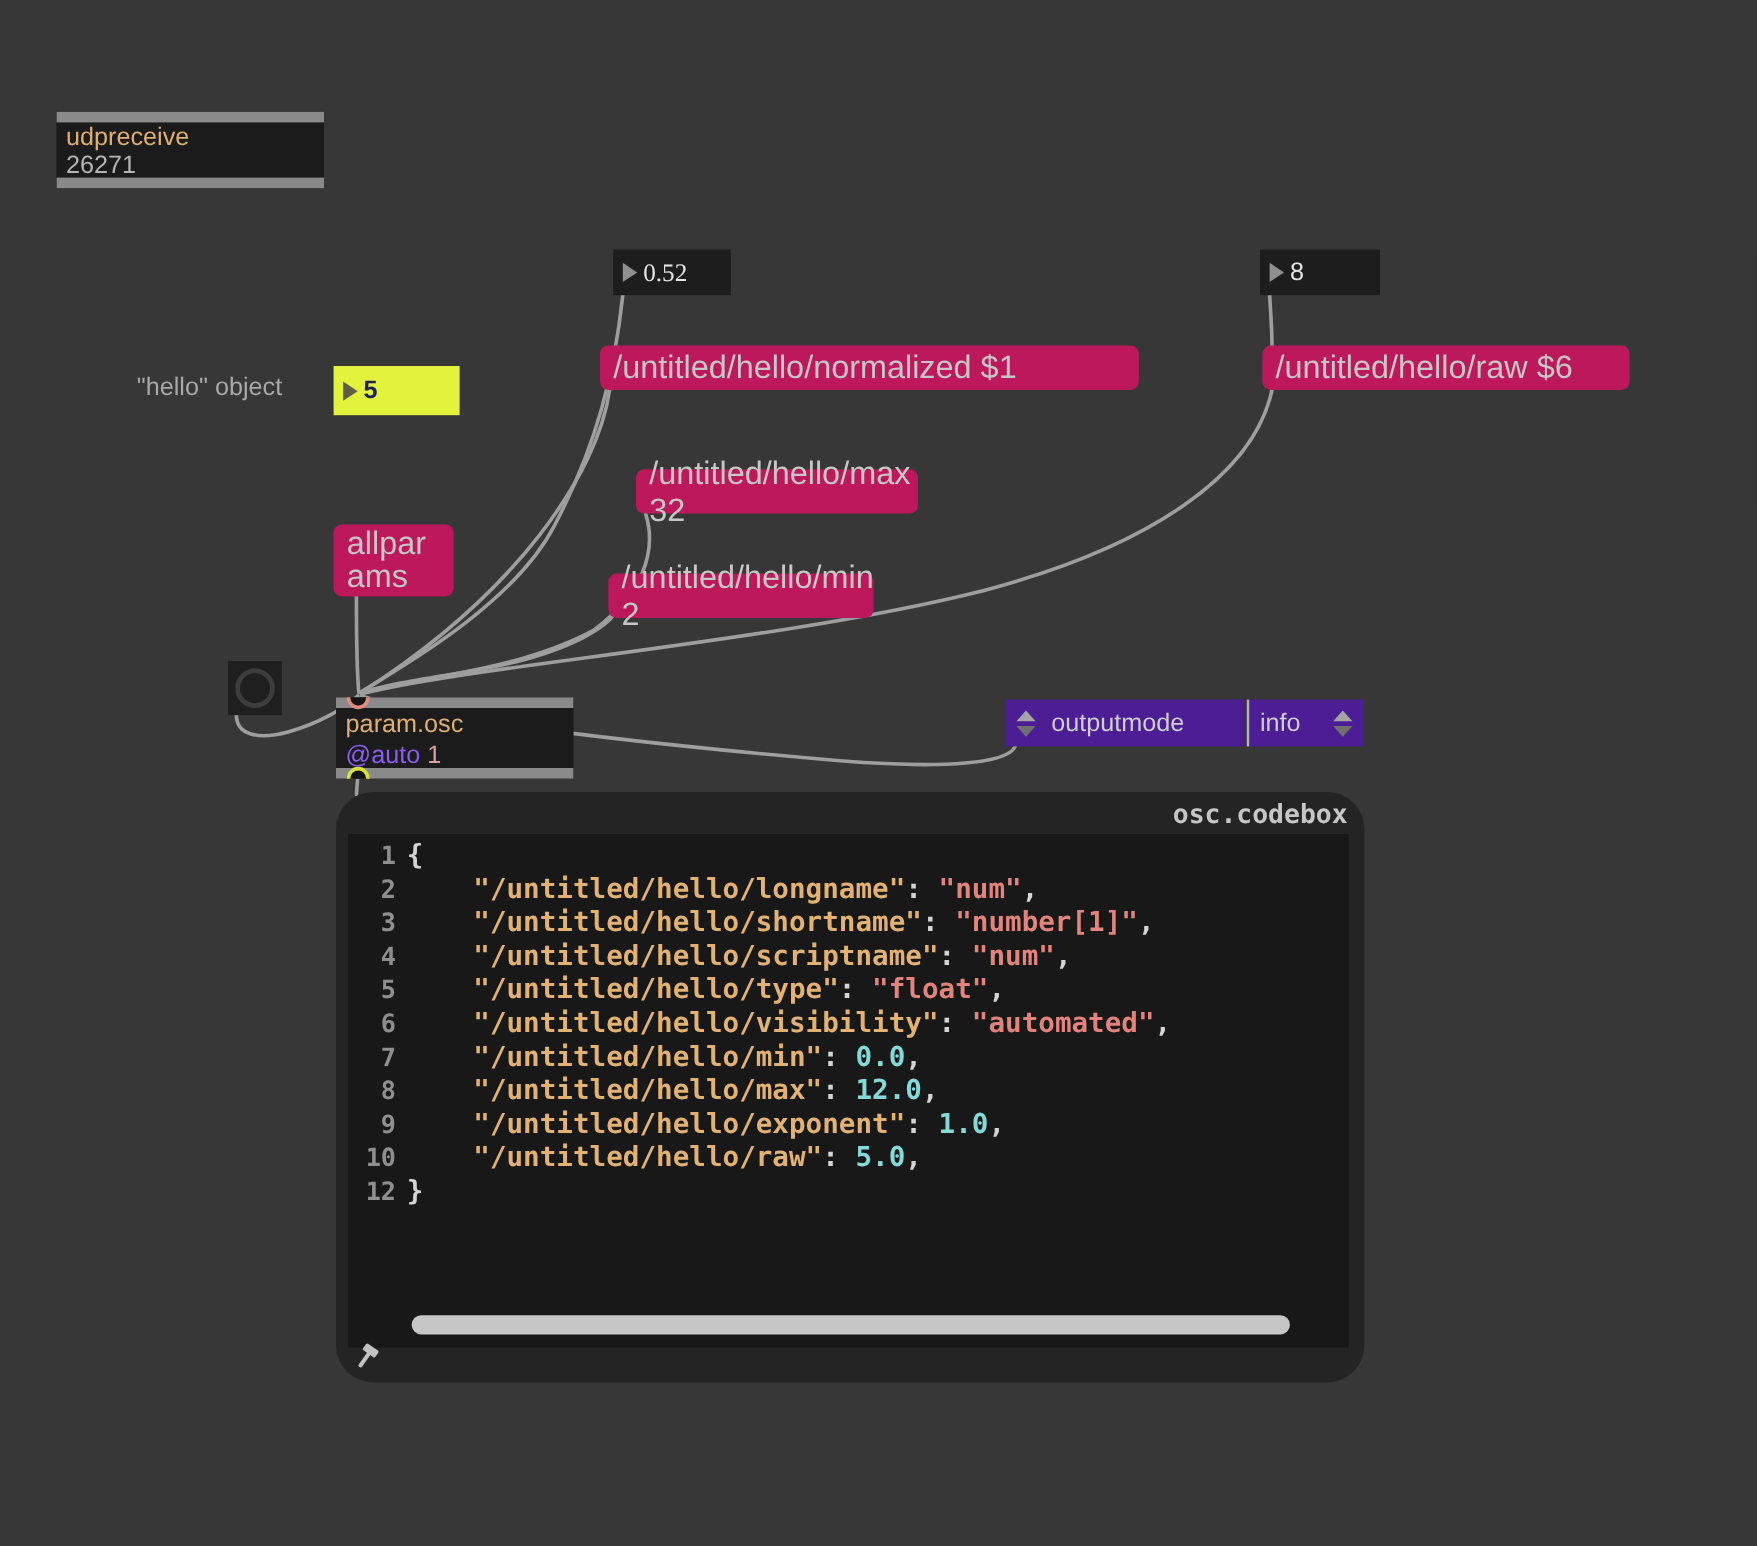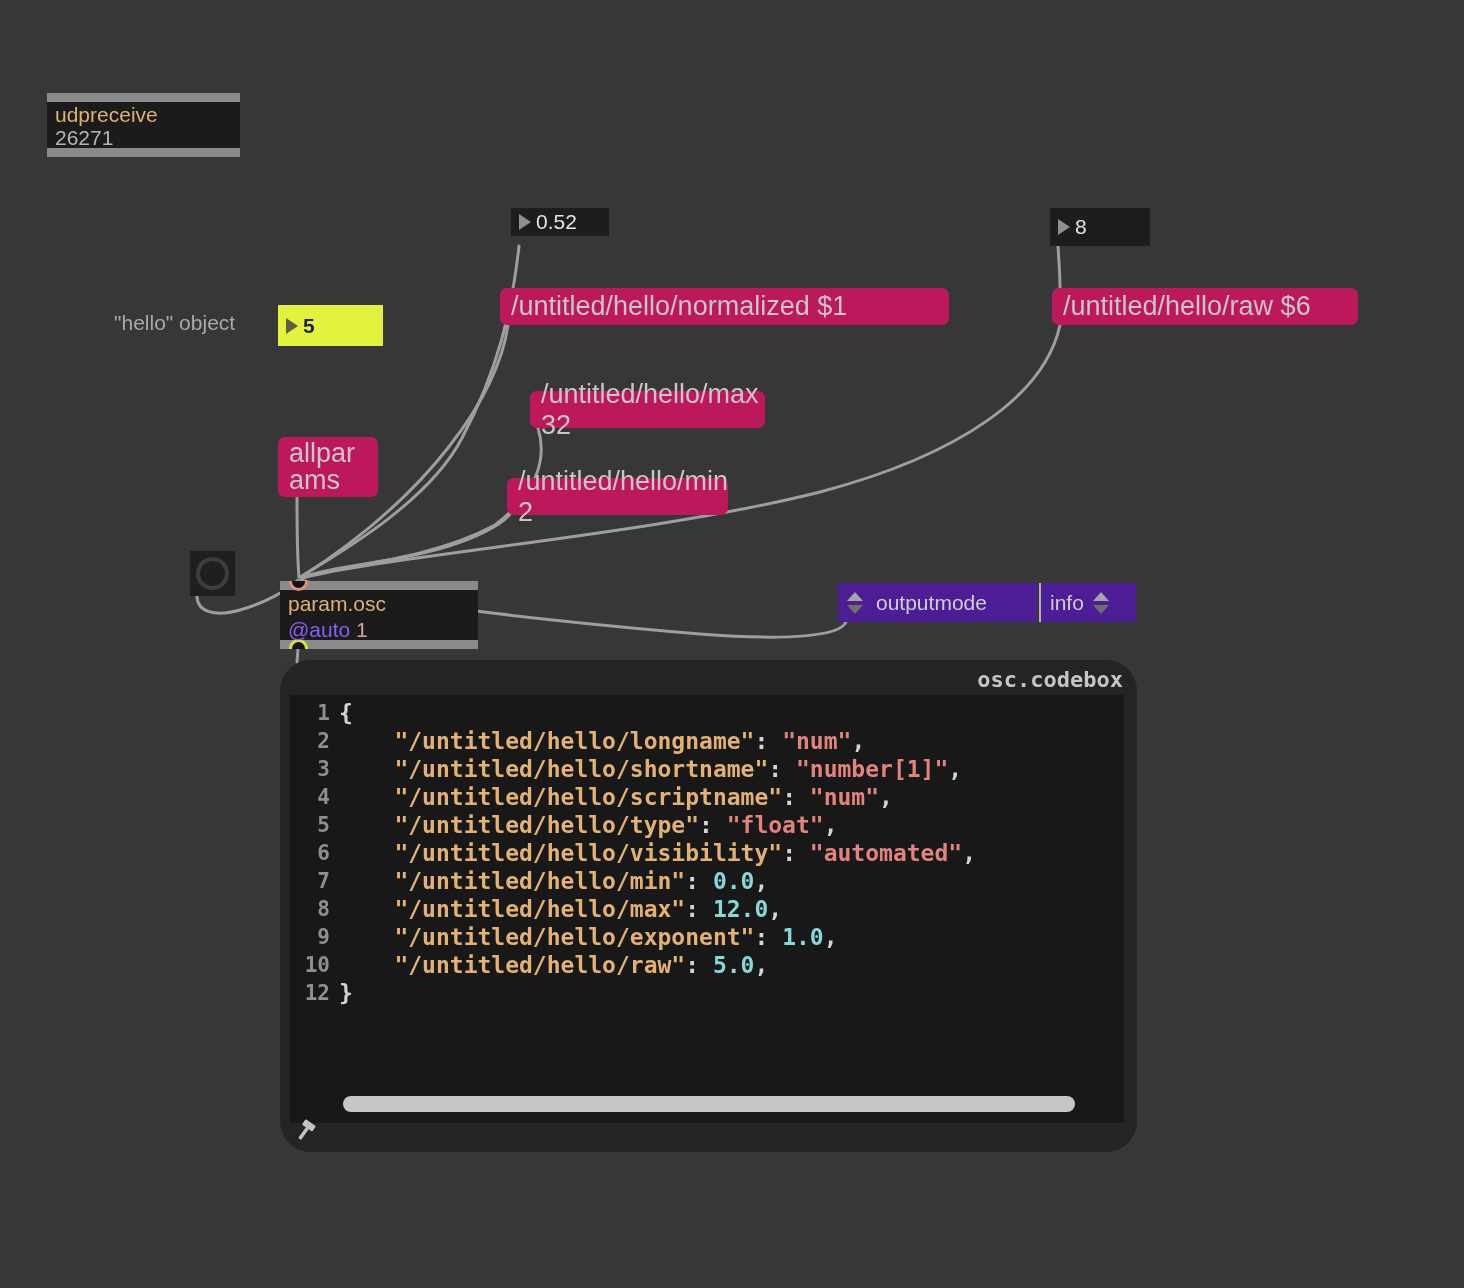--- a/index.html
+++ b/index.html
@@ -87,7 +87,7 @@
     </g>
   </svg>
 
-  <div class="box objbox" style="left:47px;top:93px;width:193px;height:64px;">
+  <div class="box objbox" style="left:47px;top:93px;width:223px;height:64px;">
     <span class="strip top"></span>
     <span class="strip bottom"></span>
 

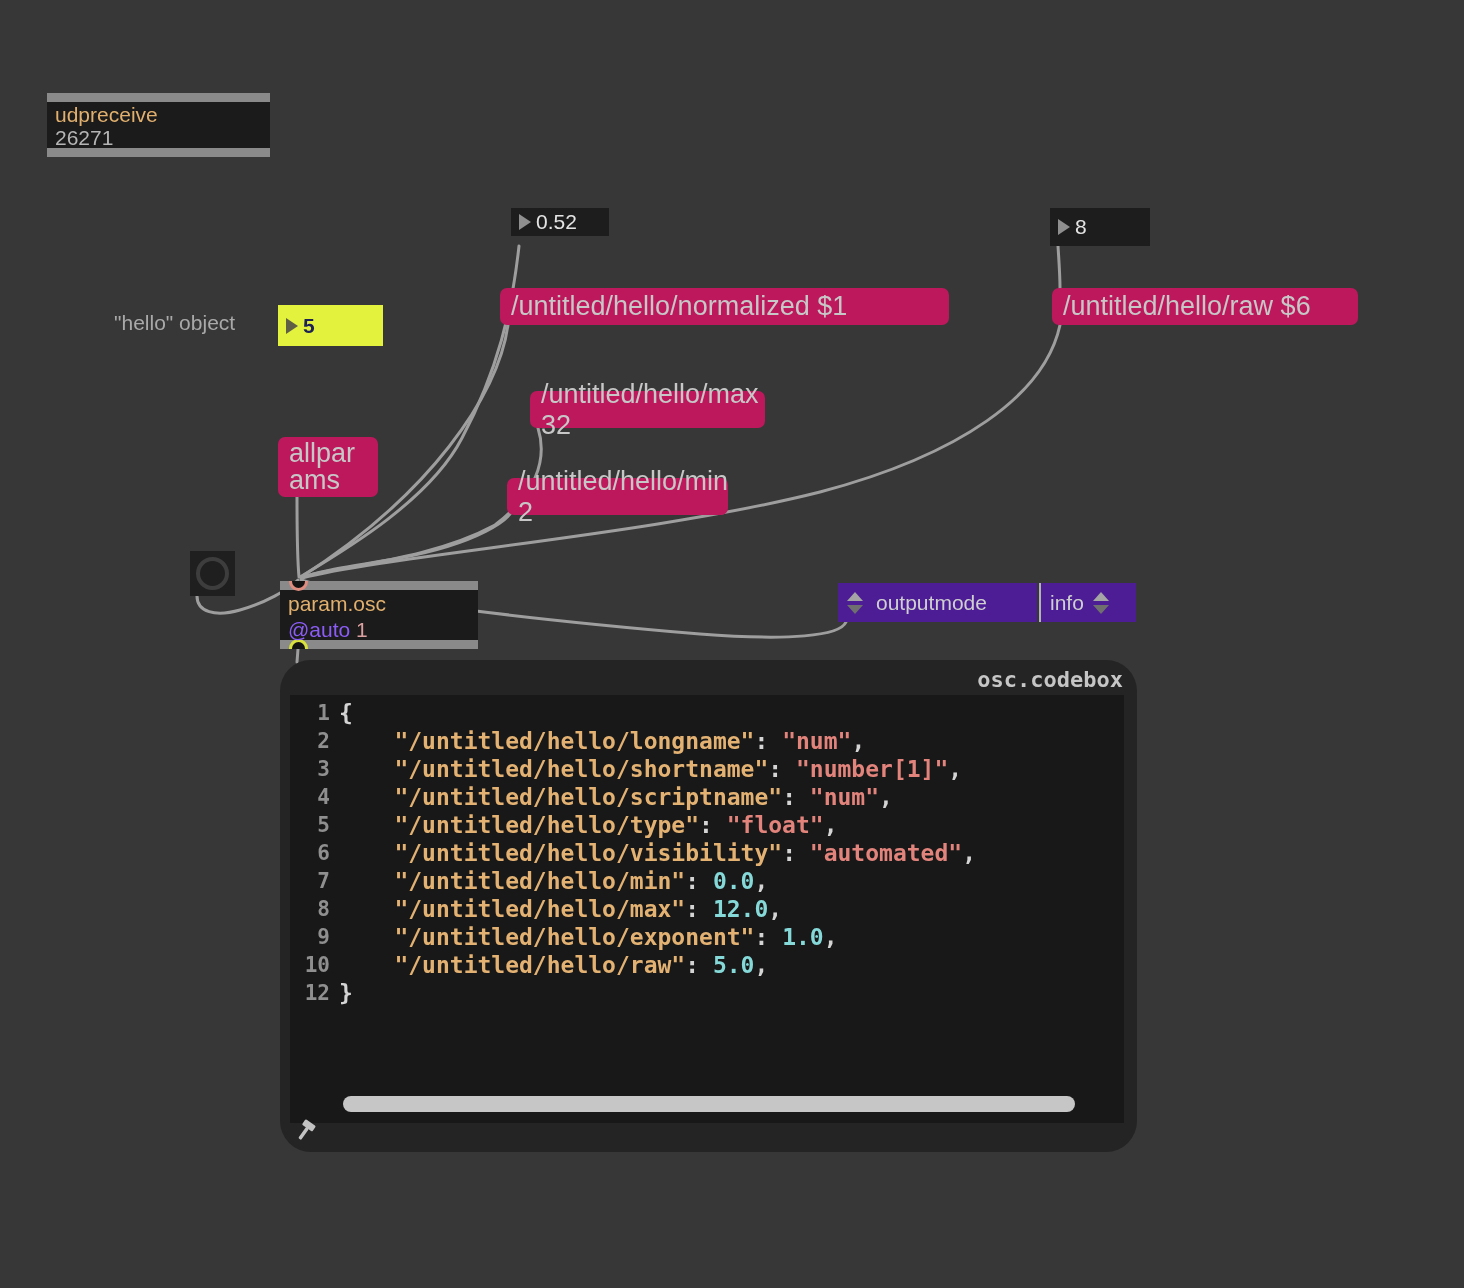--- a/index.html
+++ b/index.html
@@ -95,7 +95,7 @@
     <span class="txt obj-arg" style="top:33px;">26271</span>
   </div>
 
-  <div class="box numbox" style="left:511px;top:208px;width:98px;height:28px;">
+  <div class="box numbox" style="left:511px;top:208px;width:98px;height:38px;font-family:Liberation Serif, serif;">
     <span class="tri"></span>
     <span>0.52</span>
   </div>

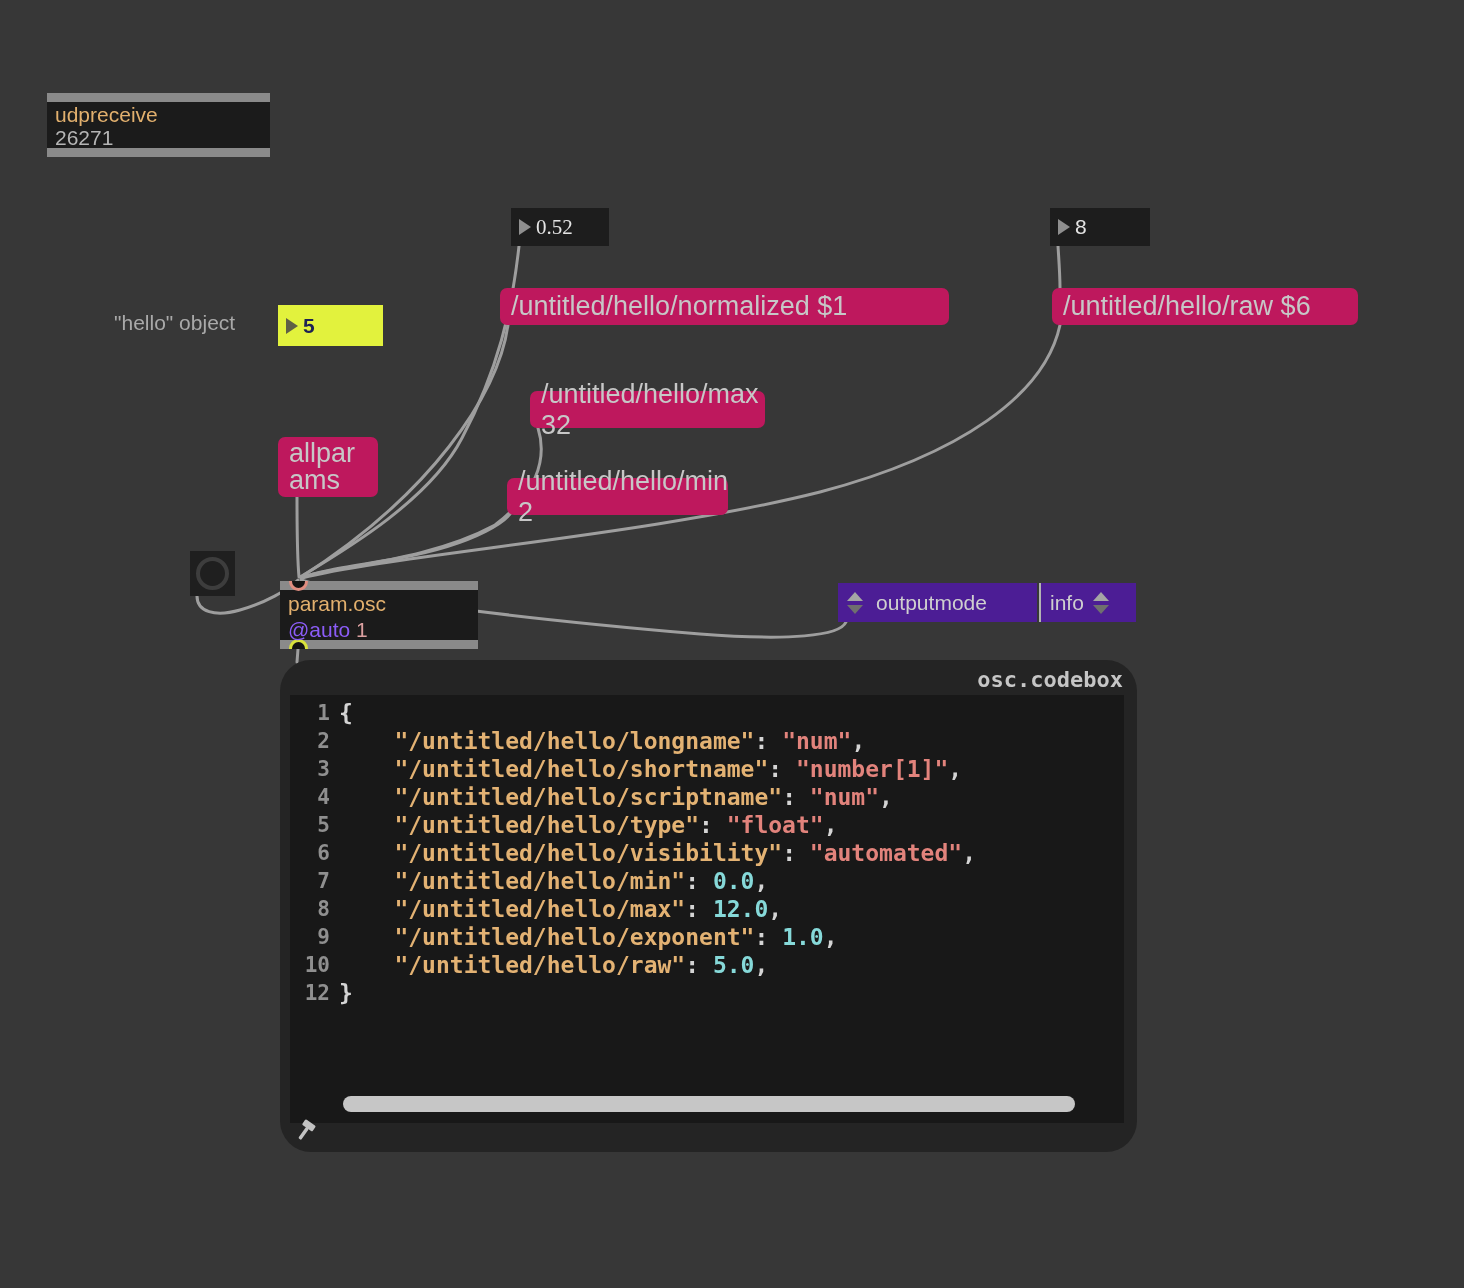--- a/index.html
+++ b/index.html
@@ -43,7 +43,7 @@
         border-bottom:9px solid #a5a5a5;}
   .a-dn{width:0;height:0;border-left:8px solid transparent;border-right:8px solid transparent;
         border-top:9px solid #6f6f6f;}
-  .umenu.info{border-left:2px solid #b3b3b3;}
+  .umenu.info{border-left:2px solid #b3b3b3;justify-content:space-between;}
   .umenu .lbl{padding-left:4px;}
 
   

